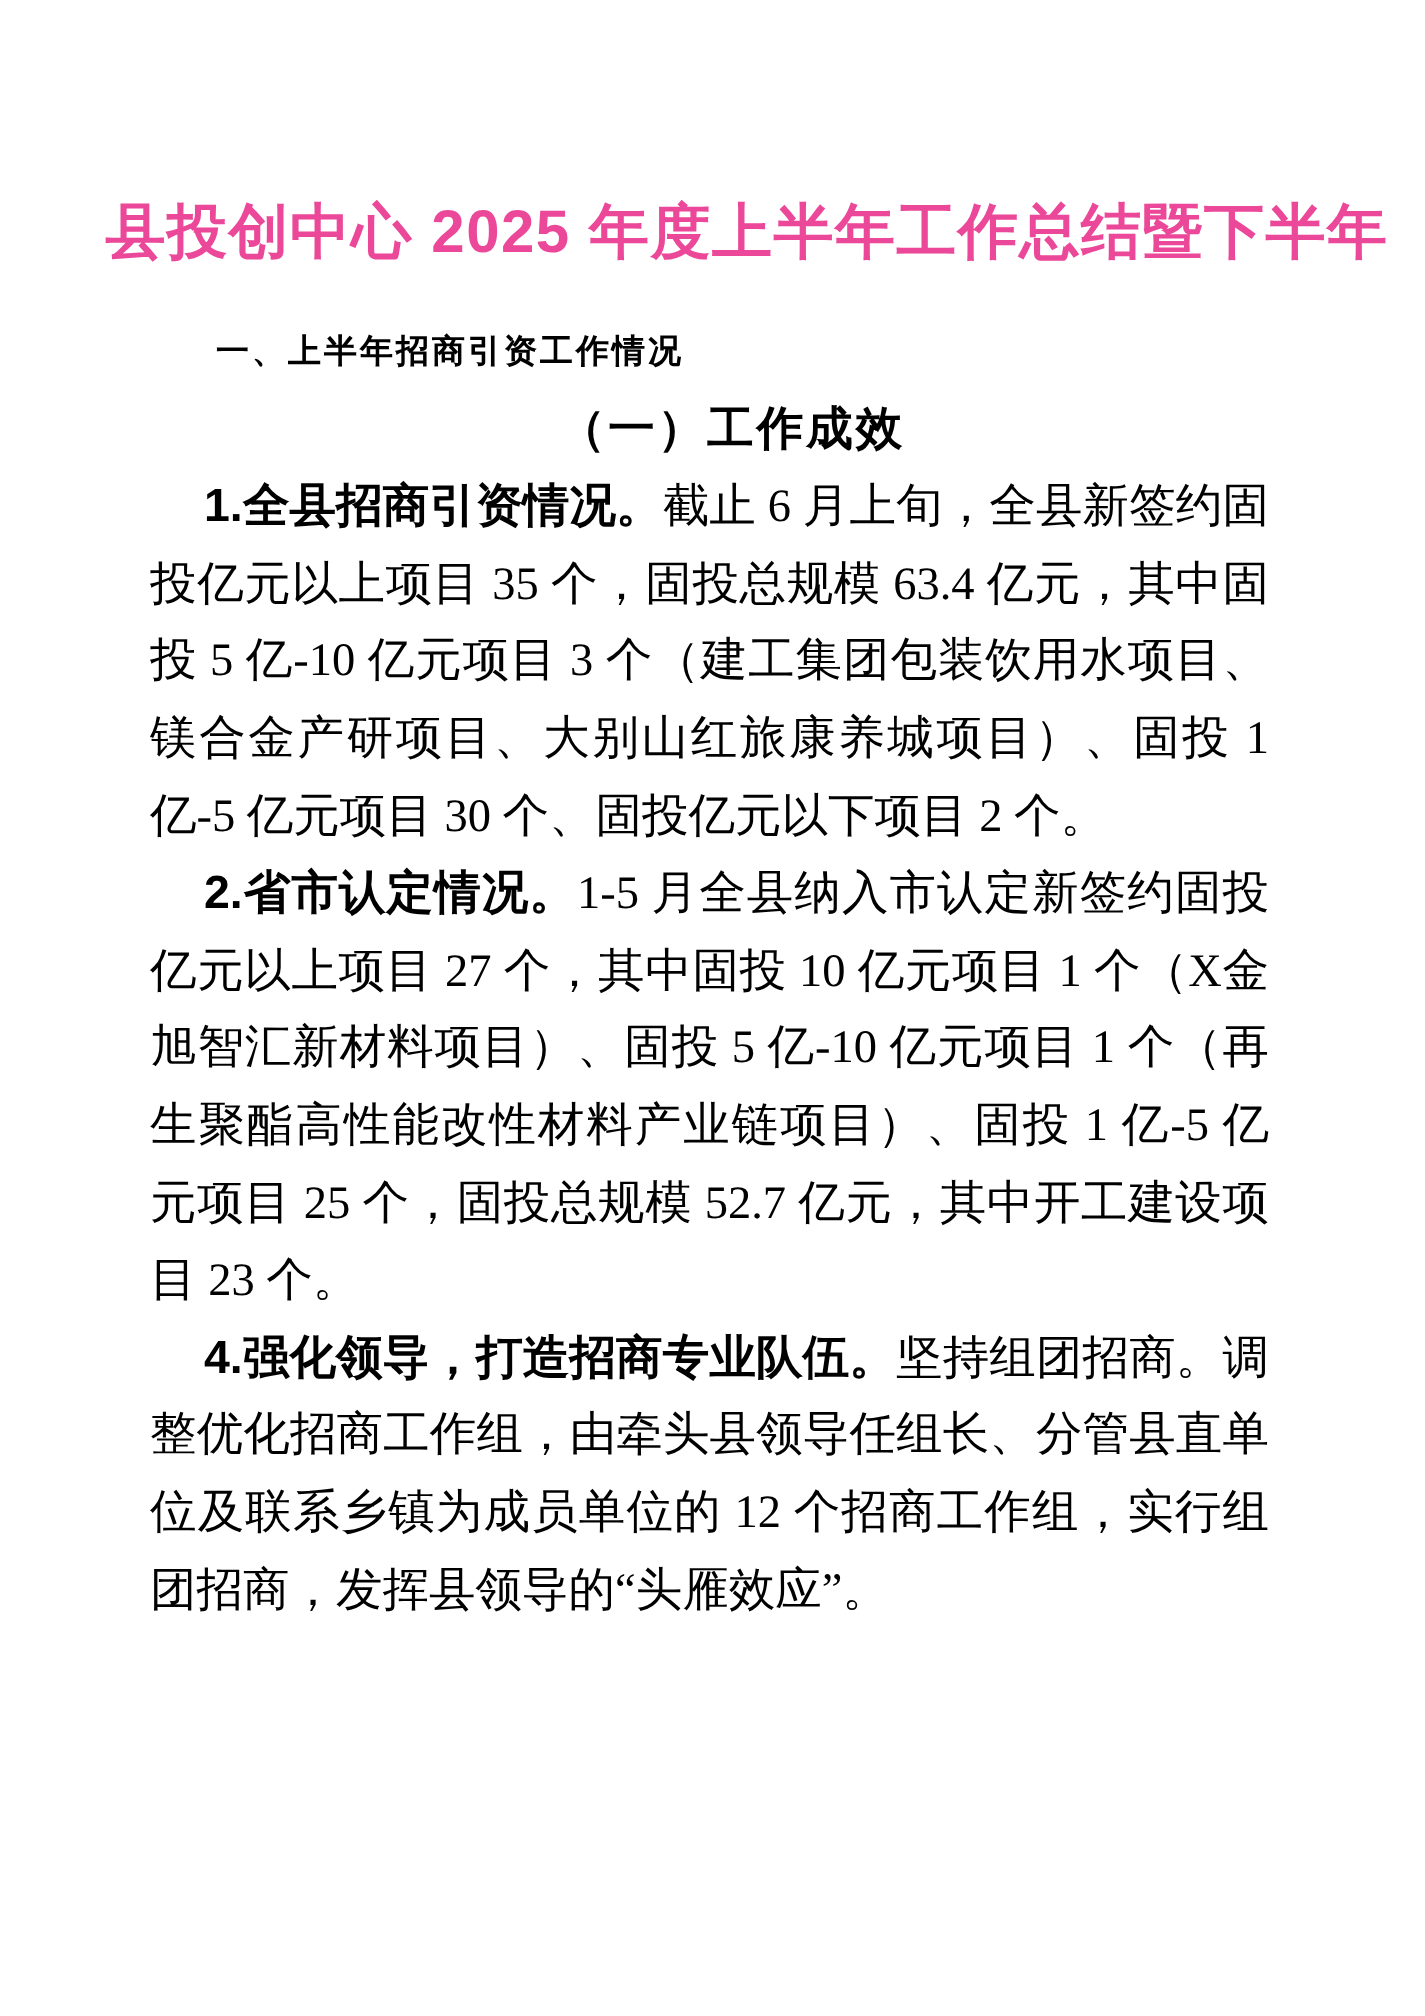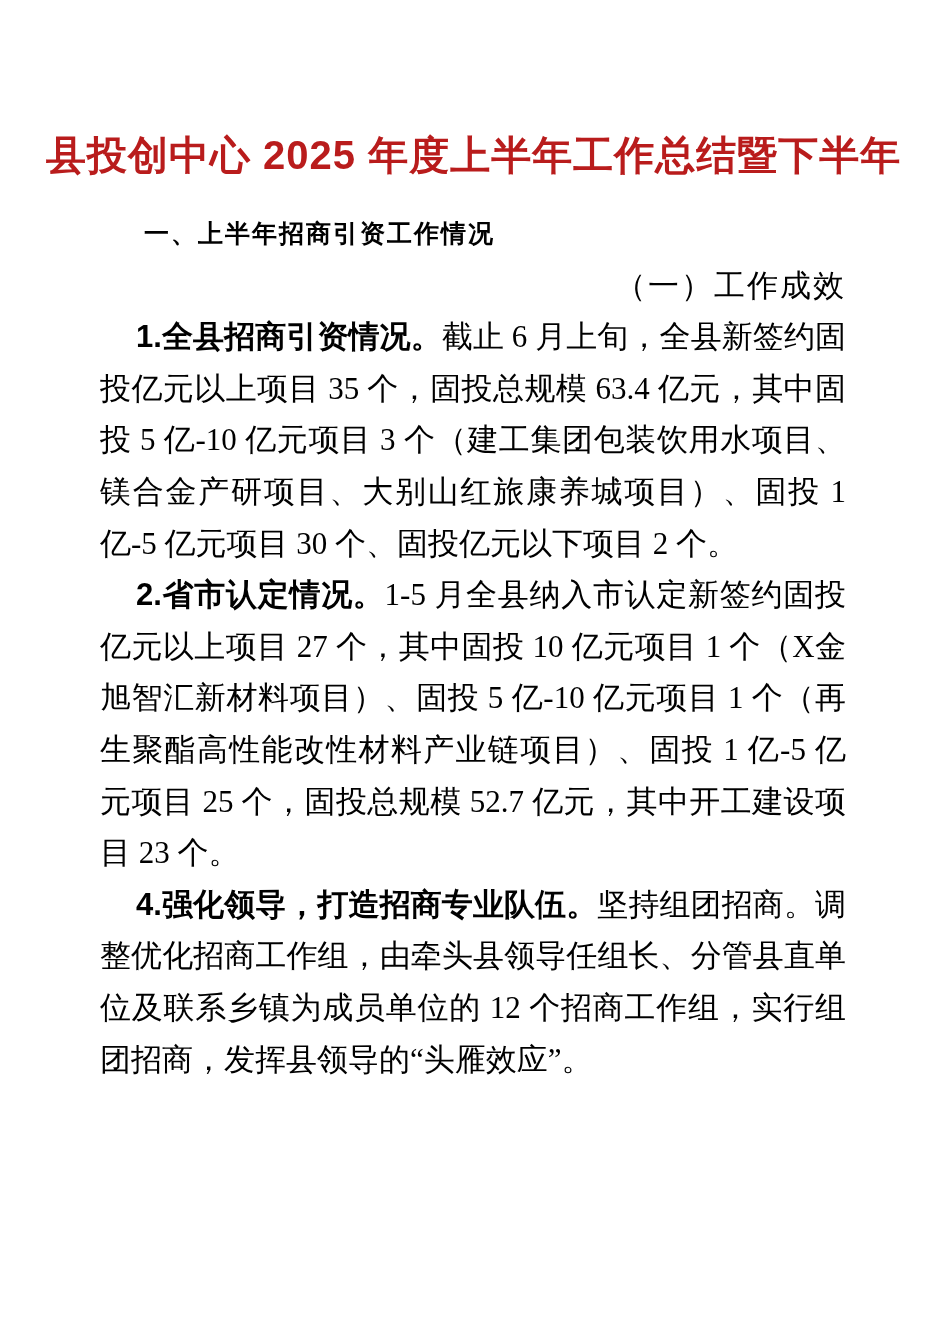--- a/index.html
+++ b/index.html
@@ -21,12 +21,12 @@
   }
   .doc-title {
     padding-top: 102px;
-    text-align: left;
+    text-align: center;
     font-family: "Liberation Sans", sans-serif;
     font-weight: 700;
     font-size: 40px;
     line-height: 106px;
-    color: #b91c1c;
+    color: #ec4899;
     letter-spacing: 1px;
     padding-left: 46px;
   }

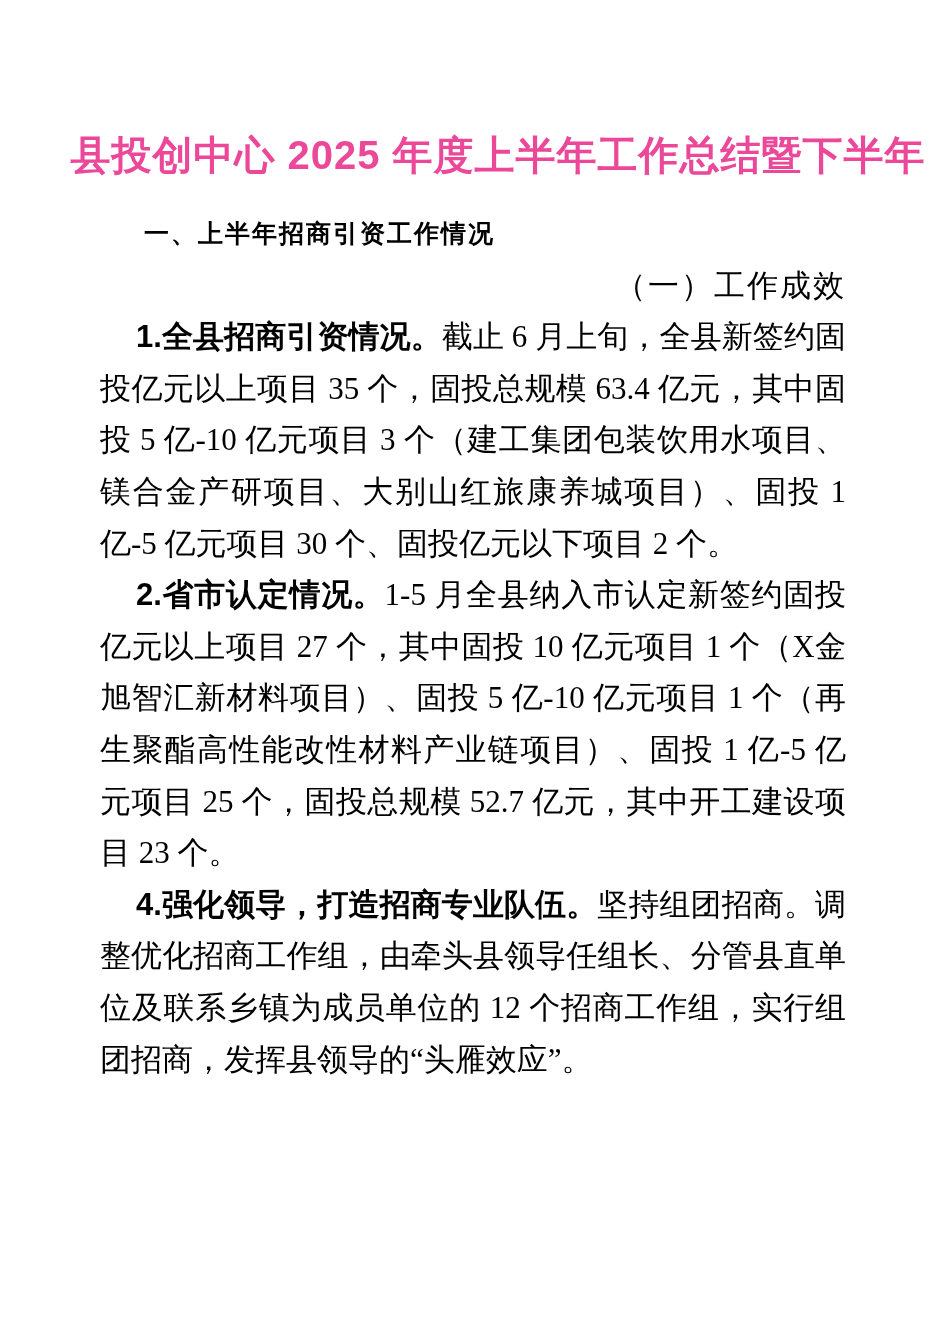--- a/index.html
+++ b/index.html
@@ -45,7 +45,7 @@
     margin: 0;
     font-family: "Liberation Sans", sans-serif;
     font-weight: 700;
-    font-size: 25px;
+    font-size: 22px;
     line-height: 51.6px;
     text-indent: 44px;
     text-align: left;

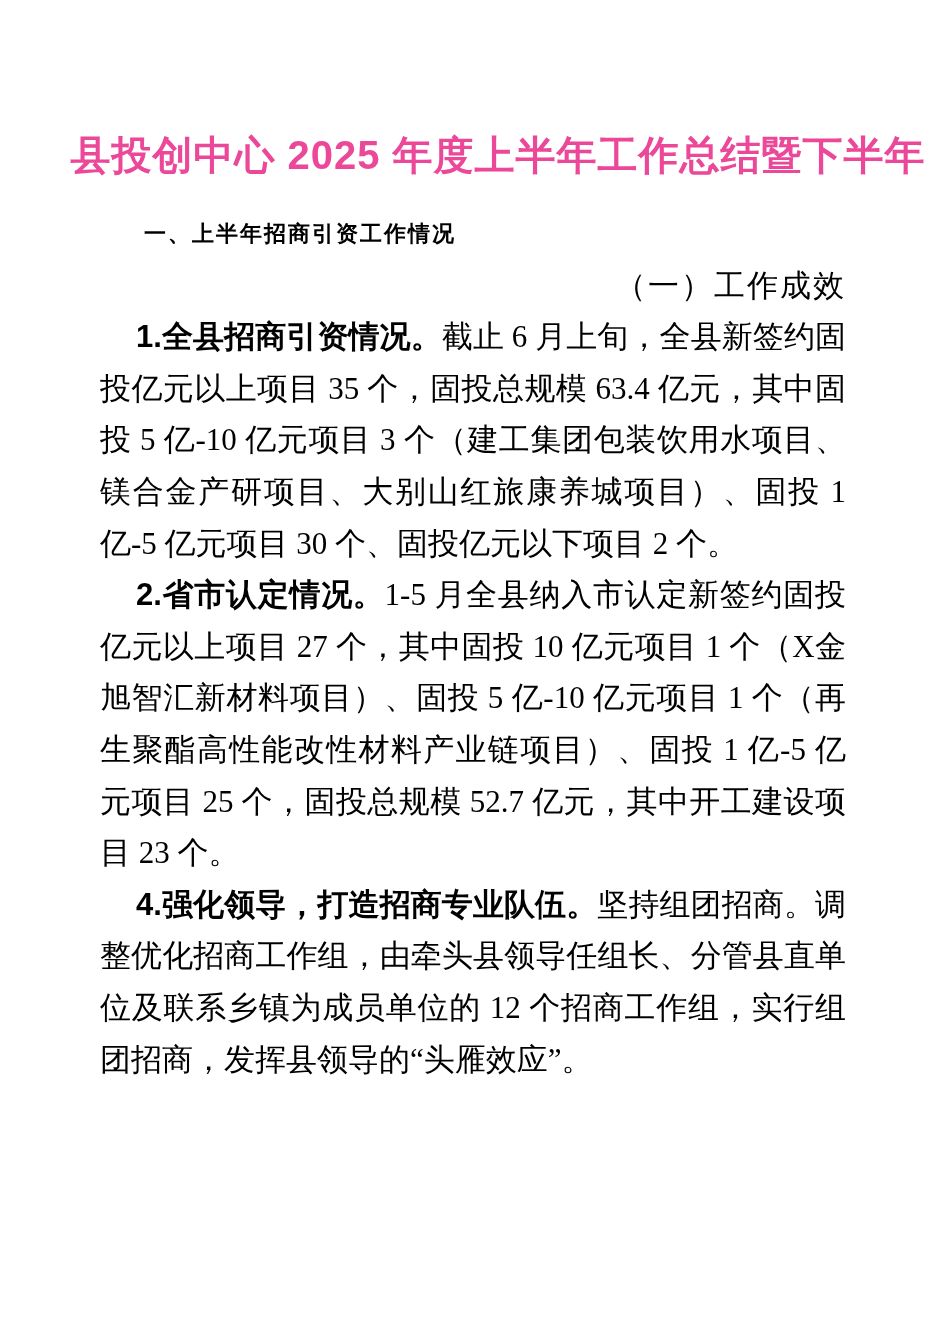--- a/index.html
+++ b/index.html
@@ -54,11 +54,11 @@
   .sub-heading {
     margin: 0;
     font-family: "Liberation Serif", serif;
-    font-weight: 400;
+    font-weight: 700;
     font-size: 31px;
     line-height: 51.6px;
     text-indent: 30px;
-    text-align: right;
+    text-align: center;
     letter-spacing: 2px;
   }
   .para {

